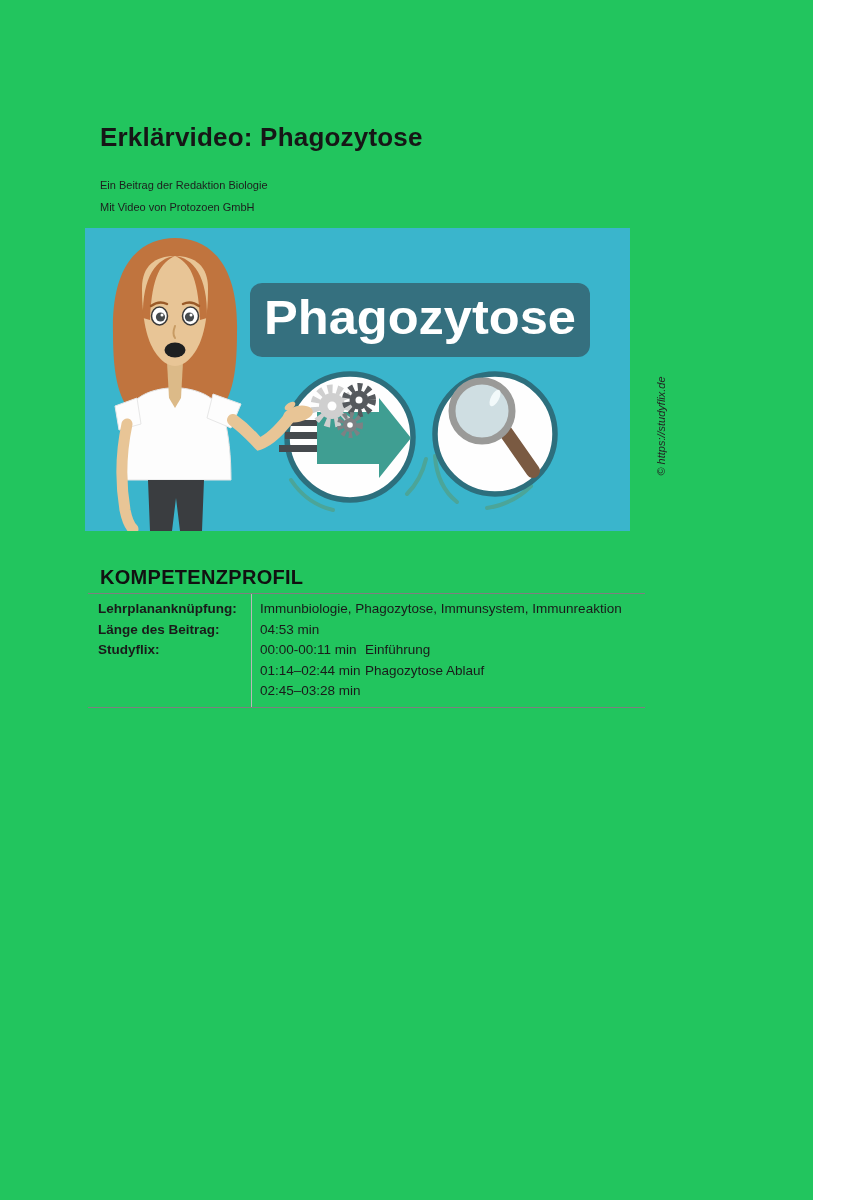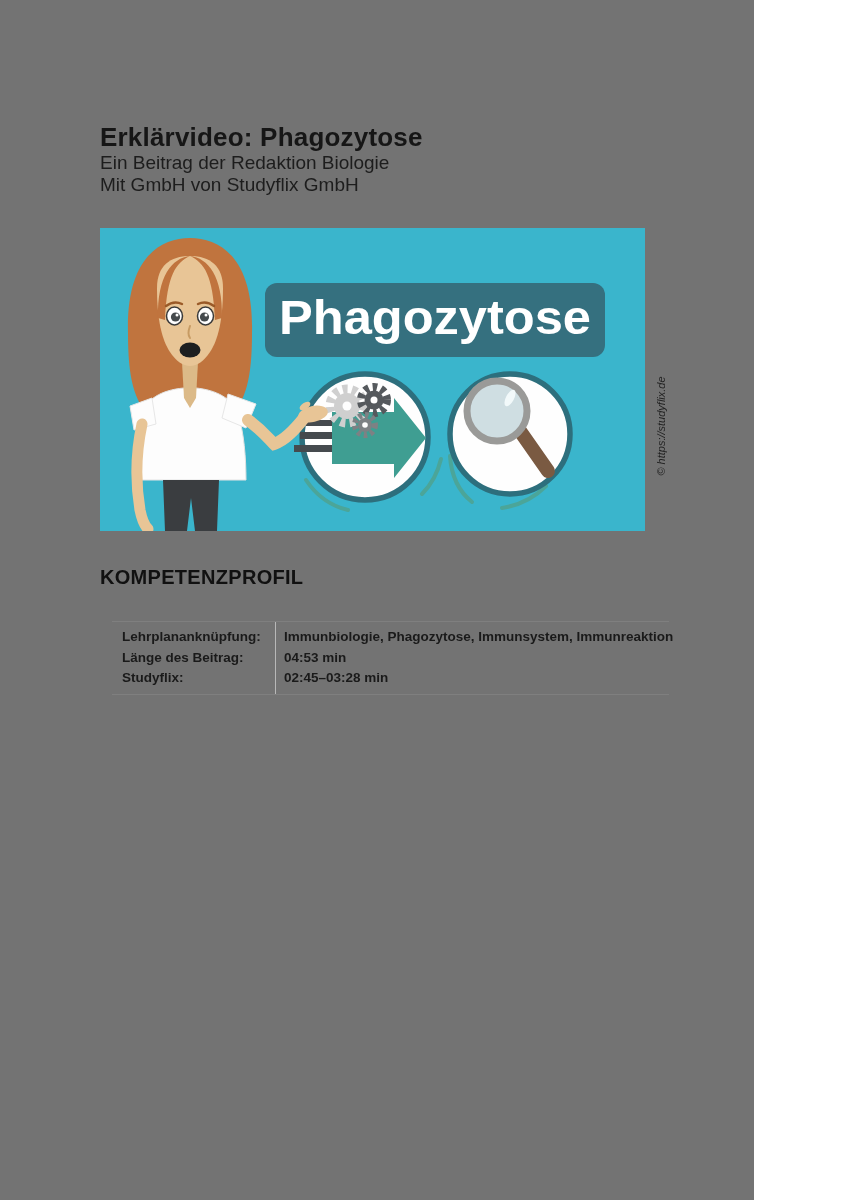--- a/index.html
+++ b/index.html
@@ -5,7 +5,7 @@
   * { margin:0; padding:0; box-sizing:border-box; }
   html,body { background:#ffffff; }
   .page {
-    position:relative; width:754px; height:1200px; background:#737373;
+    position:relative; width:813px; height:1200px; background:#22c55e;
     font-family:"Liberation Sans", sans-serif; color:#1a1a1a; overflow:hidden;
   }
   .doc-title {

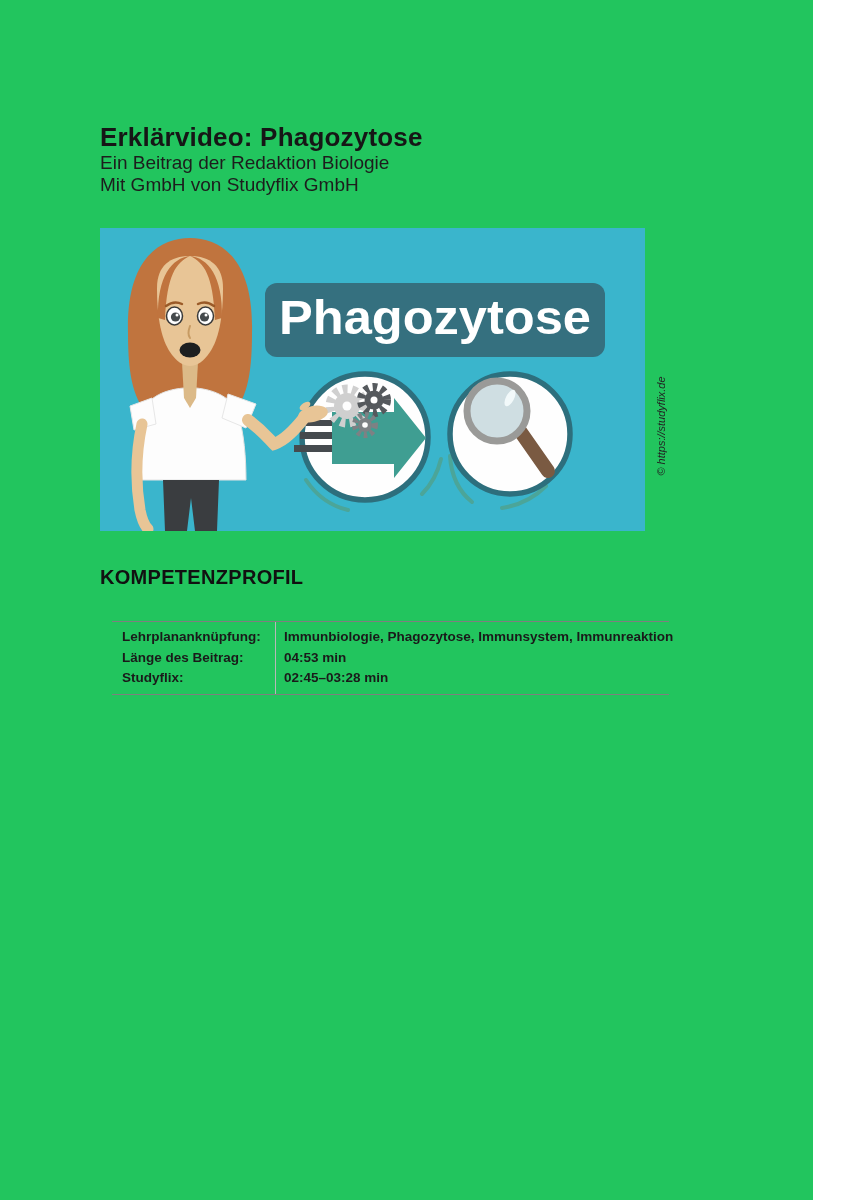--- a/index.html
+++ b/index.html
@@ -12,7 +12,7 @@
     position:absolute; left:100px; top:122px;
     font-size:26px; font-weight:bold; color:#161616; letter-spacing:0.2px;
   }
-  .subtitle-block { position:absolute; left:100px; top:152px; font-size:19px; line-height:22px; color:#1d1d1d; }
+  .subtitle-block { position:absolute; left:100px; top:174px; font-size:11px; line-height:22px; color:#1d1d1d; }
   .thumb { position:absolute; left:100px; top:228px; width:545px; height:303px;border-radius:18px; }
   .thumb svg { display:block; }
   .copyright {

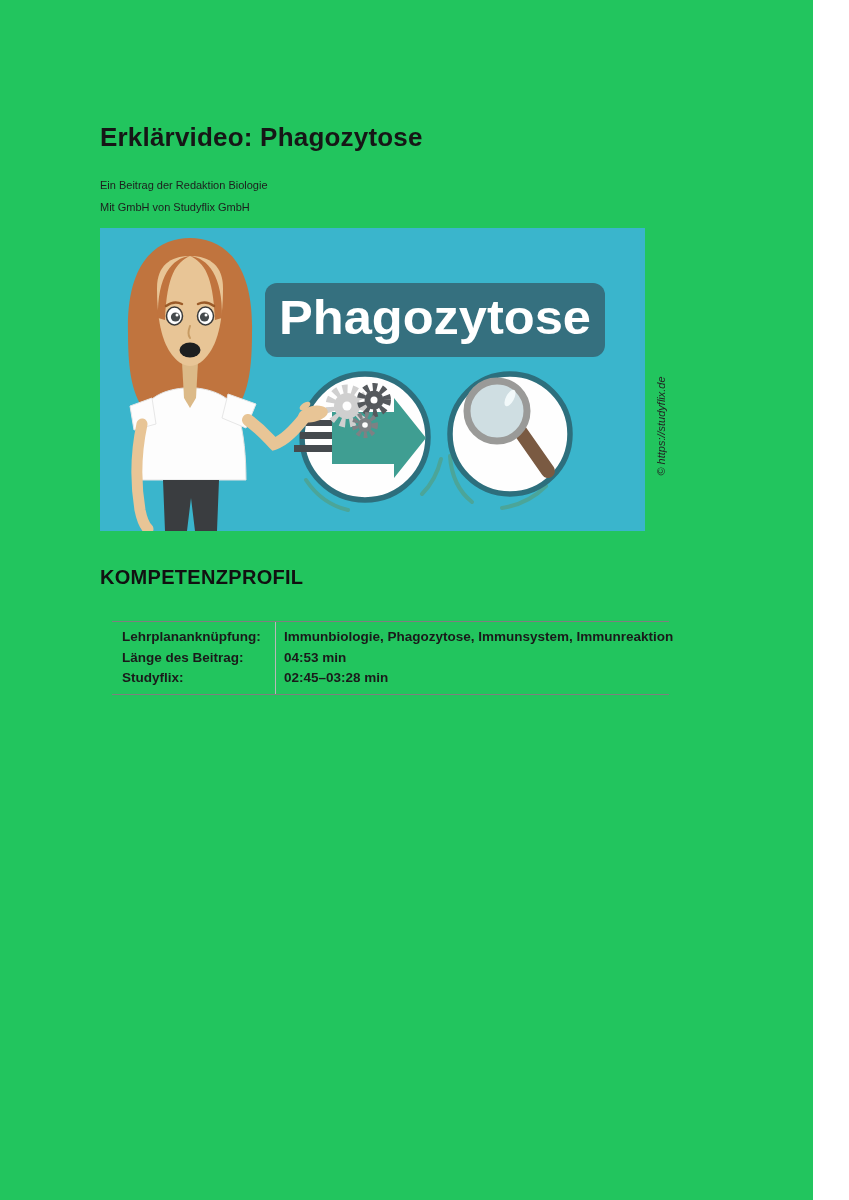--- a/index.html
+++ b/index.html
@@ -47,7 +47,7 @@
 
   <div class="subtitle-block">
     <div>Ein Beitrag der Redaktion Biologie</div>
-    <div>Mit GmbH von Studyflix GmbH</div>
+    <div>Mit Video von Protozoen GmbH</div>
   </div>
 
   <div class="thumb">

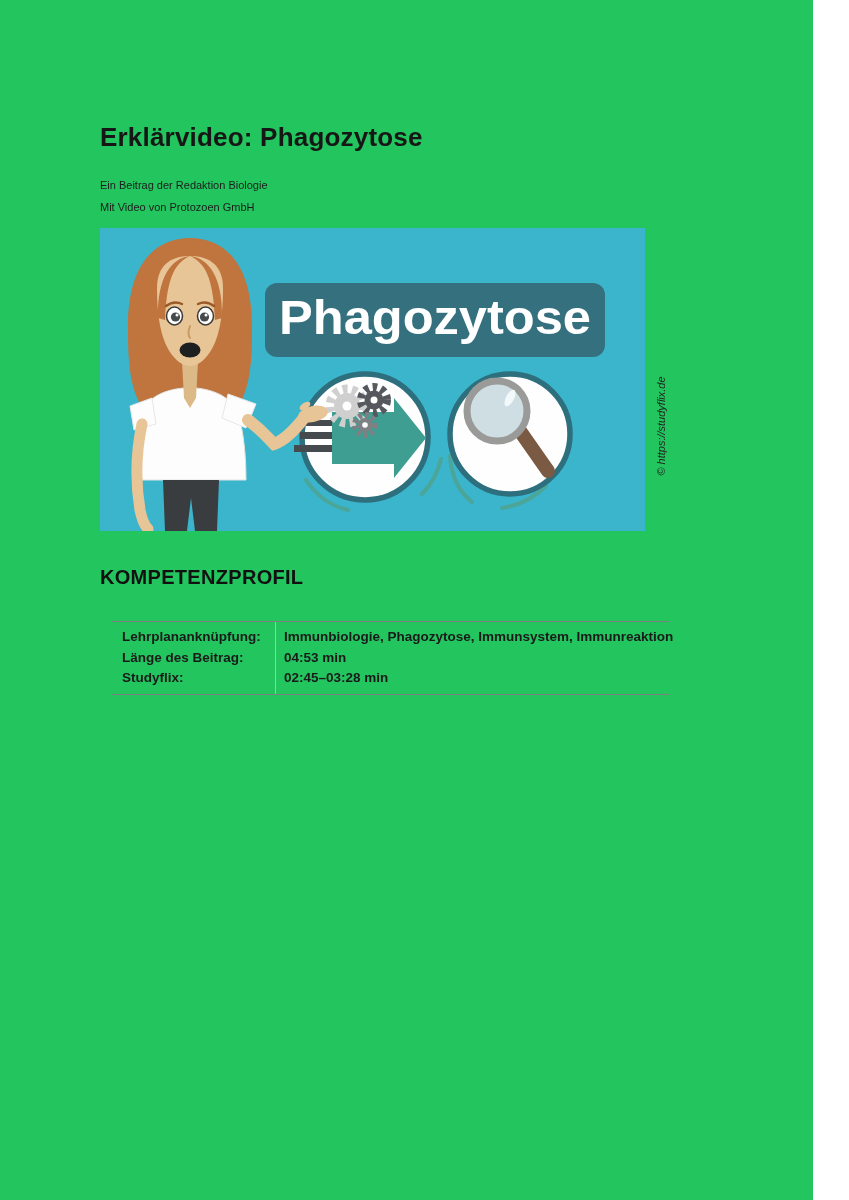--- a/index.html
+++ b/index.html
@@ -13,7 +13,7 @@
     font-size:26px; font-weight:bold; color:#161616; letter-spacing:0.2px;
   }
   .subtitle-block { position:absolute; left:100px; top:174px; font-size:11px; line-height:22px; color:#1d1d1d; }
-  .thumb { position:absolute; left:100px; top:228px; width:545px; height:303px;border-radius:18px; }
+  .thumb { position:absolute; left:85px; top:228px; width:545px; height:303px;border-radius:18px; }
   .thumb svg { display:block; }
   .copyright {
     position:absolute; left:591px; top:420px; width:140px; text-align:center;

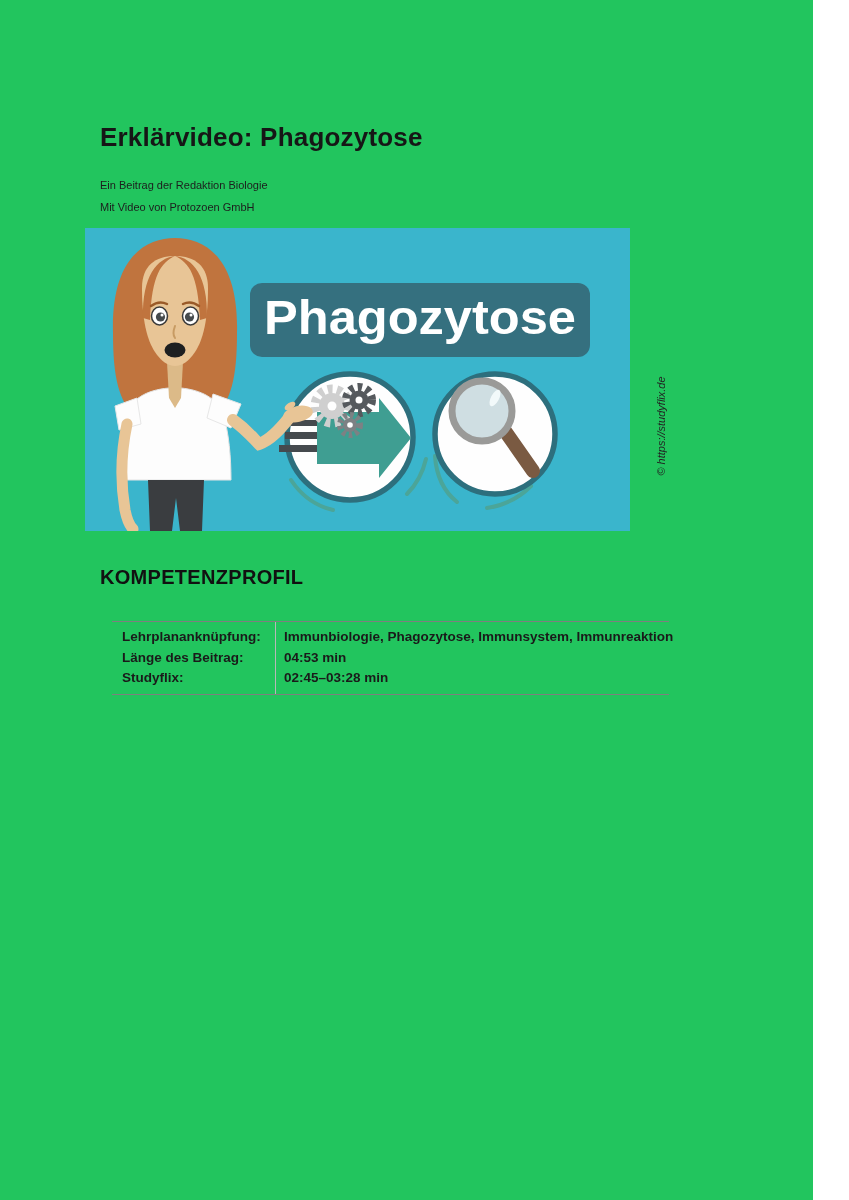--- a/index.html
+++ b/index.html
@@ -25,9 +25,9 @@
     font-size:20px; font-weight:bold; letter-spacing:0.3px; color:#111;
   }
   .kp-table {
-    position:absolute; left:112px; top:593px; width:557px;
+    position:absolute; left:88px; top:593px; width:557px;
     border-top:1.5px solid #7f7f7f; border-bottom:1.5px solid #7f7f7f;
-    padding:5px 0 5px 0; display:flex;margin-top:28px;
+    padding:5px 0 5px 0; display:flex;
   }
   .kp-divider { position:absolute; left:163px; top:0; bottom:0; width:1px; background:#b8b8b8; }
   .col-labels { width:163px; flex:none; padding-left:10px; }

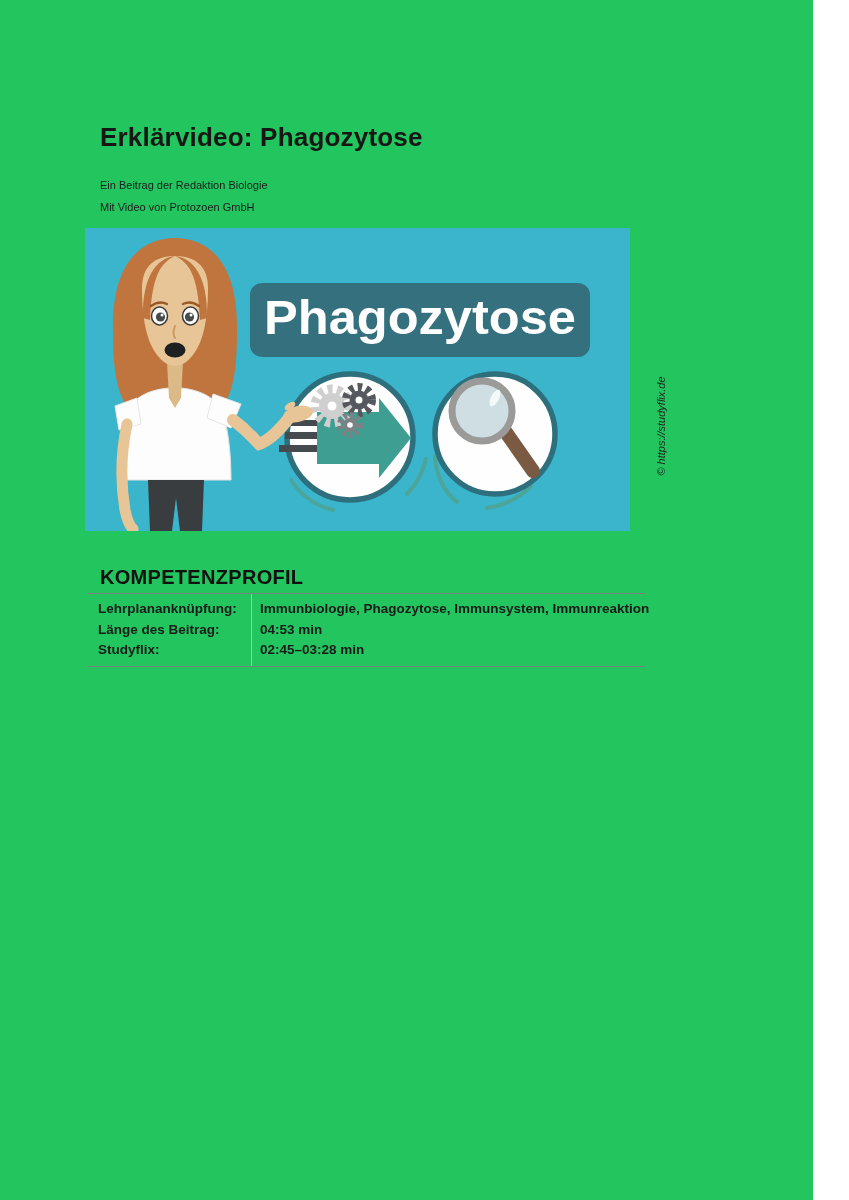--- a/index.html
+++ b/index.html
@@ -33,7 +33,7 @@
   .col-labels { width:163px; flex:none; padding-left:10px; }
   .col-labels .lbl { height:20.6px; line-height:20.6px; font-size:13.5px; font-weight:bold; white-space:nowrap; }
   .col-values { flex:1; padding-left:9px; }
-  .col-values .val { height:20.6px; line-height:20.6px; font-size:13.5px; white-space:nowrap;font-weight:bold; }
+  .col-values .val { height:20.6px; line-height:20.6px; font-size:13.5px; white-space:nowrap; }
   .seg { display:flex; }
   .seg-time { width:97px; flex:none; }
   .seg-title { padding-left:8px; }

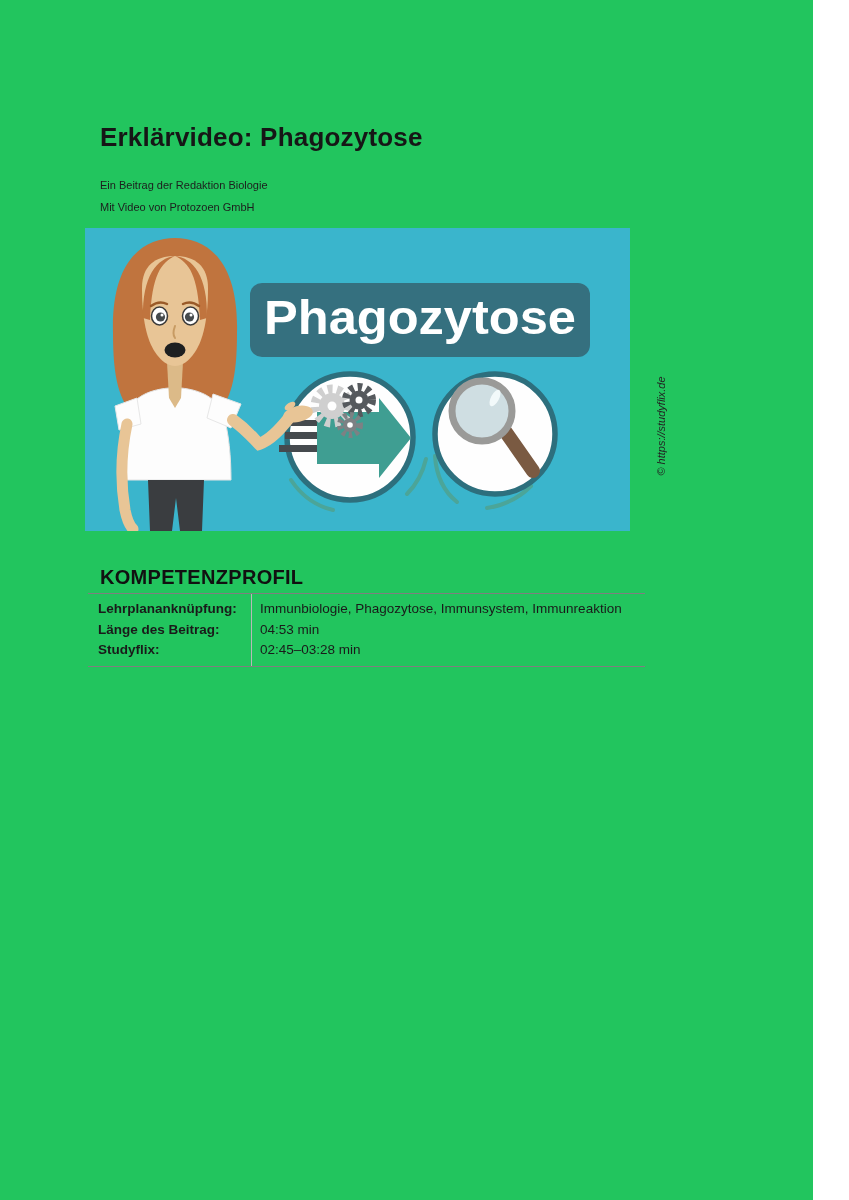--- a/index.html
+++ b/index.html
@@ -148,6 +148,10 @@
       <div class="val">Immunbiologie, Phagozytose, Immunsystem, Immunreaktion</div>
       <div class="val">04:53 min</div>
       <div class="val seg">
+        <span class="seg-time">00:00-00:11 min</span>
+        <span class="seg-title">Einführung</span>
+      </div>
+      <div class="val seg">
         <span class="seg-time">02:45–03:28 min</span>
       </div>
     </div>

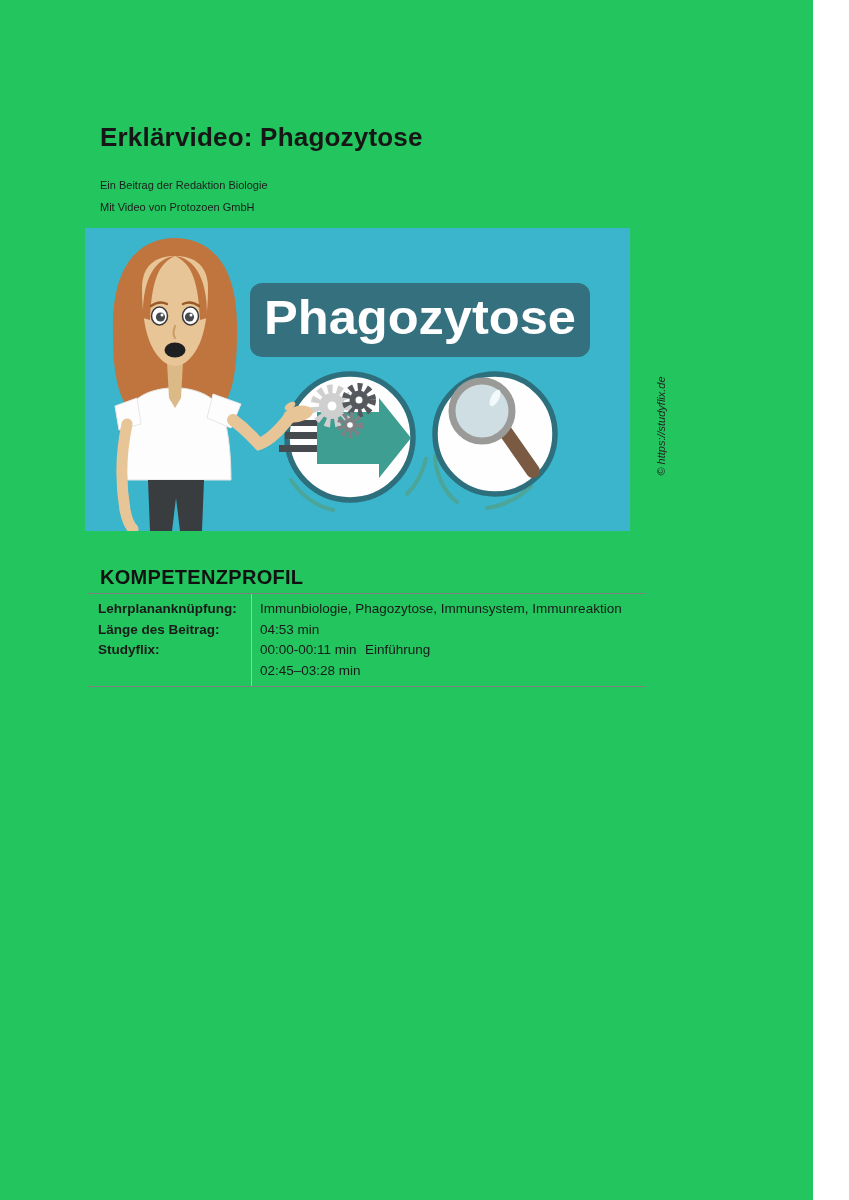--- a/index.html
+++ b/index.html
@@ -152,6 +152,10 @@
         <span class="seg-title">Einführung</span>
       </div>
       <div class="val seg">
+        <span class="seg-time">01:14–02:44 min</span>
+        <span class="seg-title">Phagozytose Ablauf</span>
+      </div>
+      <div class="val seg">
         <span class="seg-time">02:45–03:28 min</span>
       </div>
     </div>

